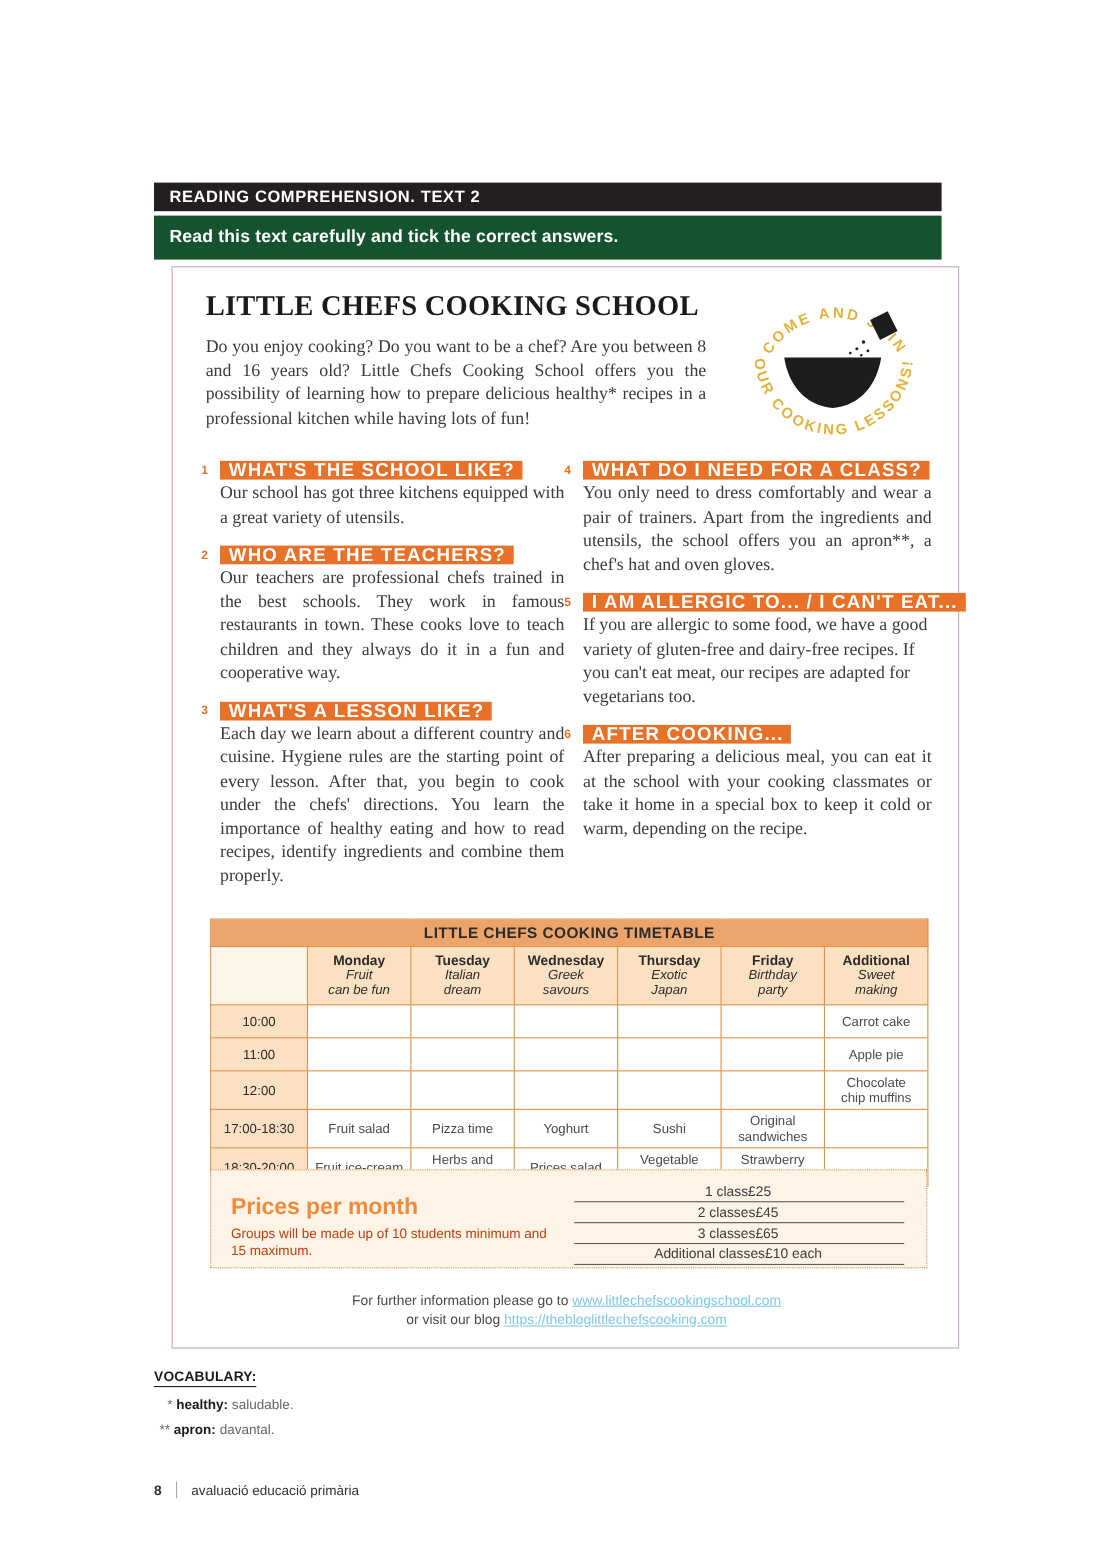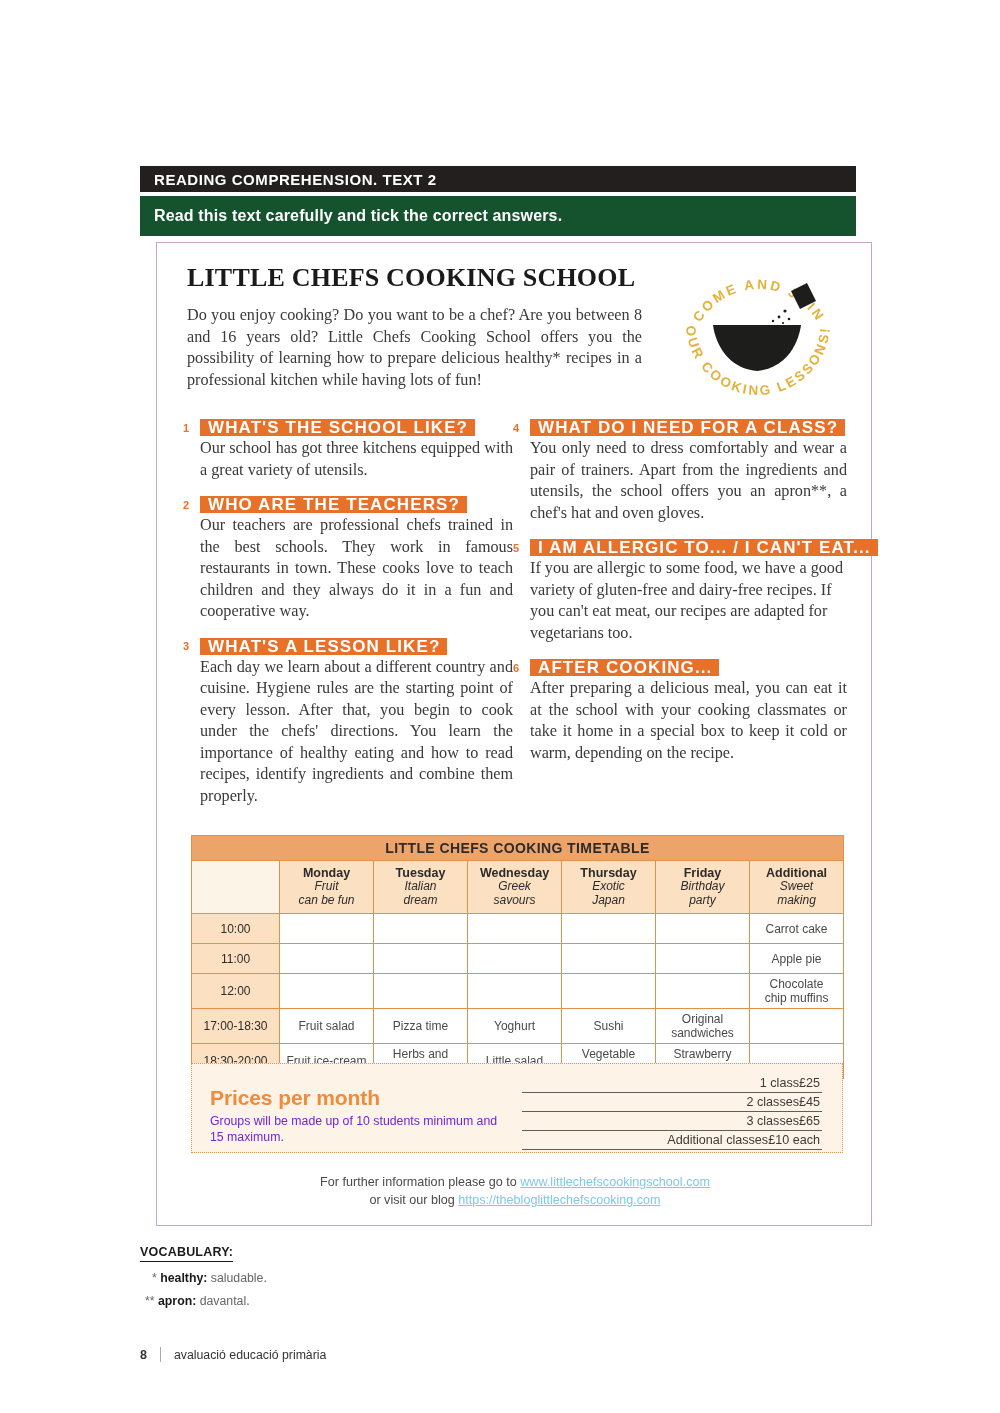--- a/index.html
+++ b/index.html
@@ -323,7 +323,7 @@
             <td class="timecell">18:30-20:00</td>
             <td class="cell">Fruit ice-cream</td>
             <td class="cell">Herbs and<br>condiments</td>
-            <td class="cell">Little salad</td>
+            <td class="cell">Prices salad</td>
             <td class="cell">Vegetable<br>noodles</td>
             <td class="cell">Strawberry<br>cake</td>
             <td class="cell"></td>

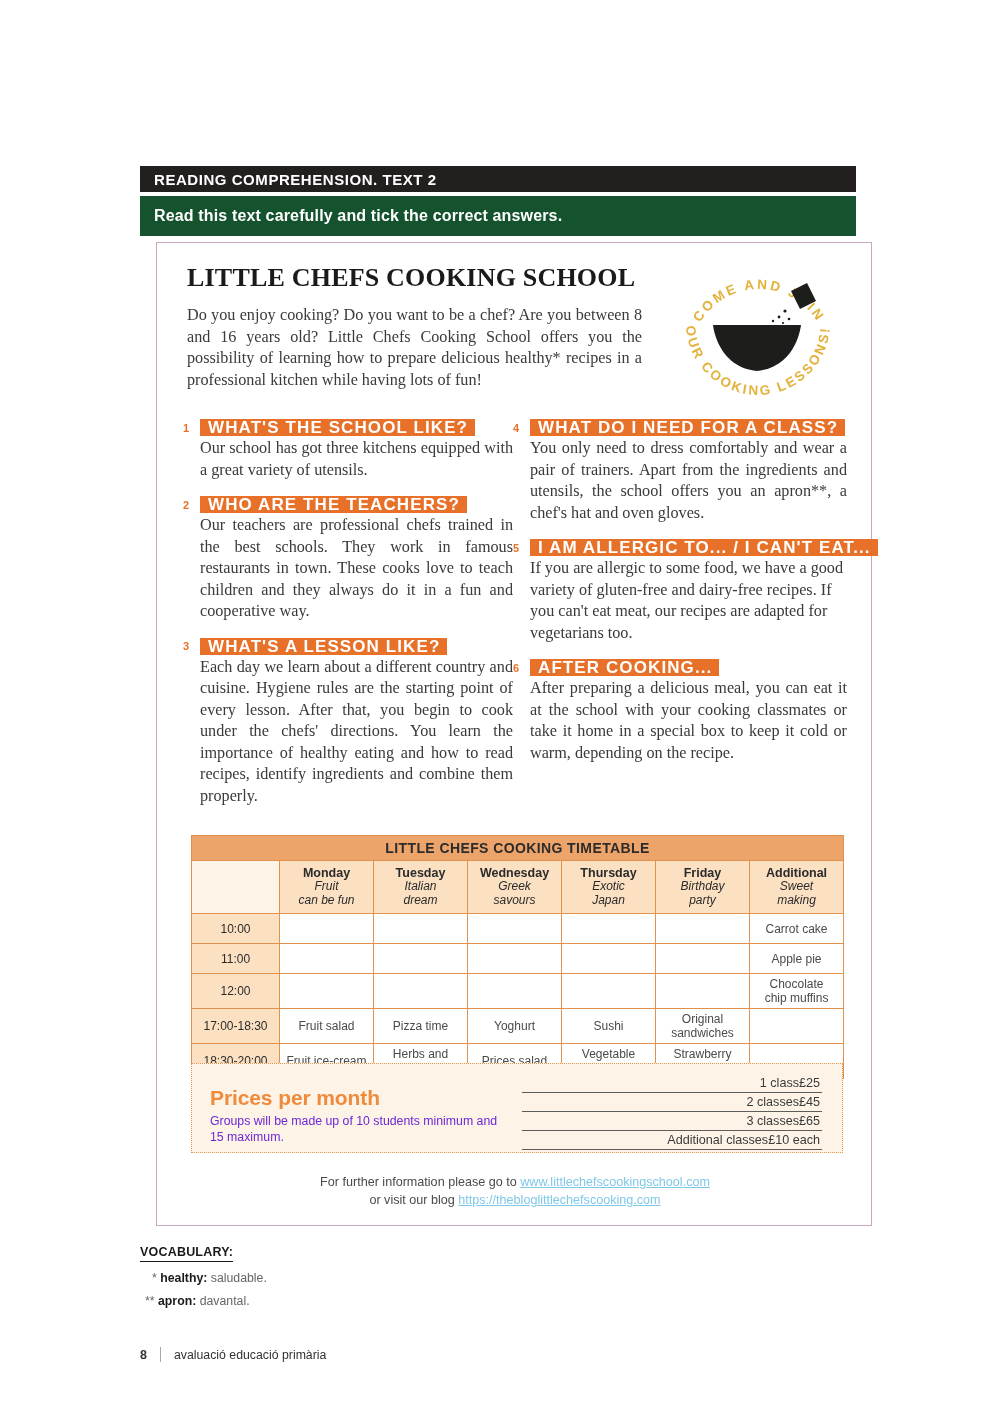--- a/index.html
+++ b/index.html
@@ -115,7 +115,7 @@
   }
   .price-list{position:absolute;left:330px;top:10px;width:300px;}
   .price-row{
-    display:flex;justify-content:flex-end;align-items:flex-end;
+    display:flex;justify-content:center;align-items:flex-end;
     border-bottom:1px solid #5d5d5d;
     font-size:12.6px;color:#3b3b3b;padding:2px 2px 2px 0;
   }

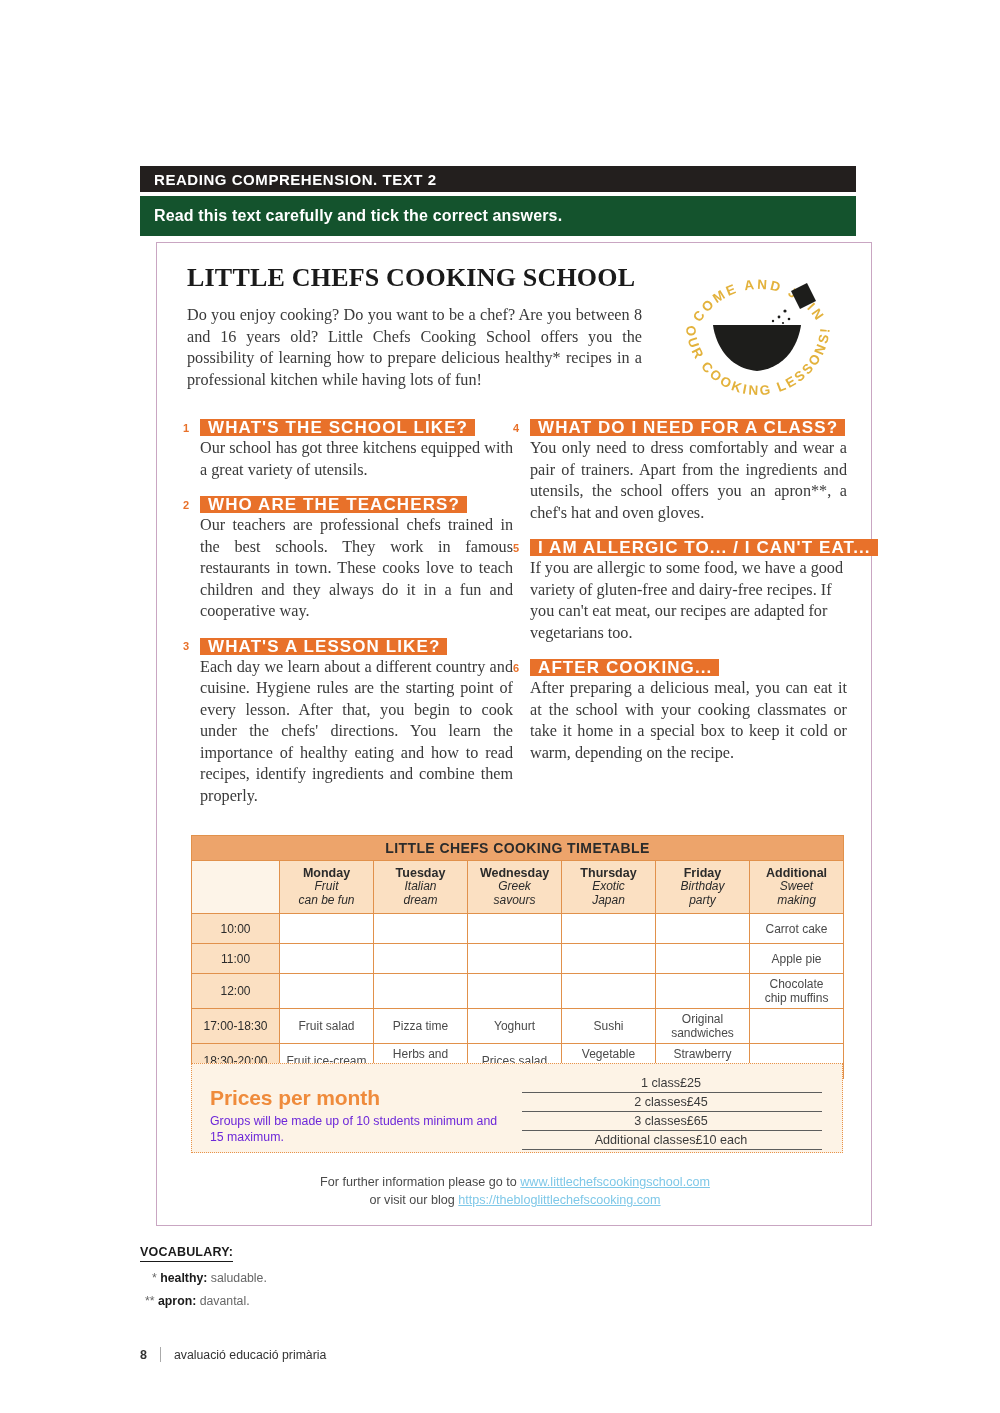--- a/index.html
+++ b/index.html
@@ -111,7 +111,7 @@
   }
   .prices-note{
     position:absolute;left:18px;top:50px;width:290px;
-    font-size:12.3px;line-height:15.5px;color:#6d28d9;
+    font-size:12.3px;line-height:15.5px;color:#c2410c;
   }
   .price-list{position:absolute;left:330px;top:10px;width:300px;}
   .price-row{

